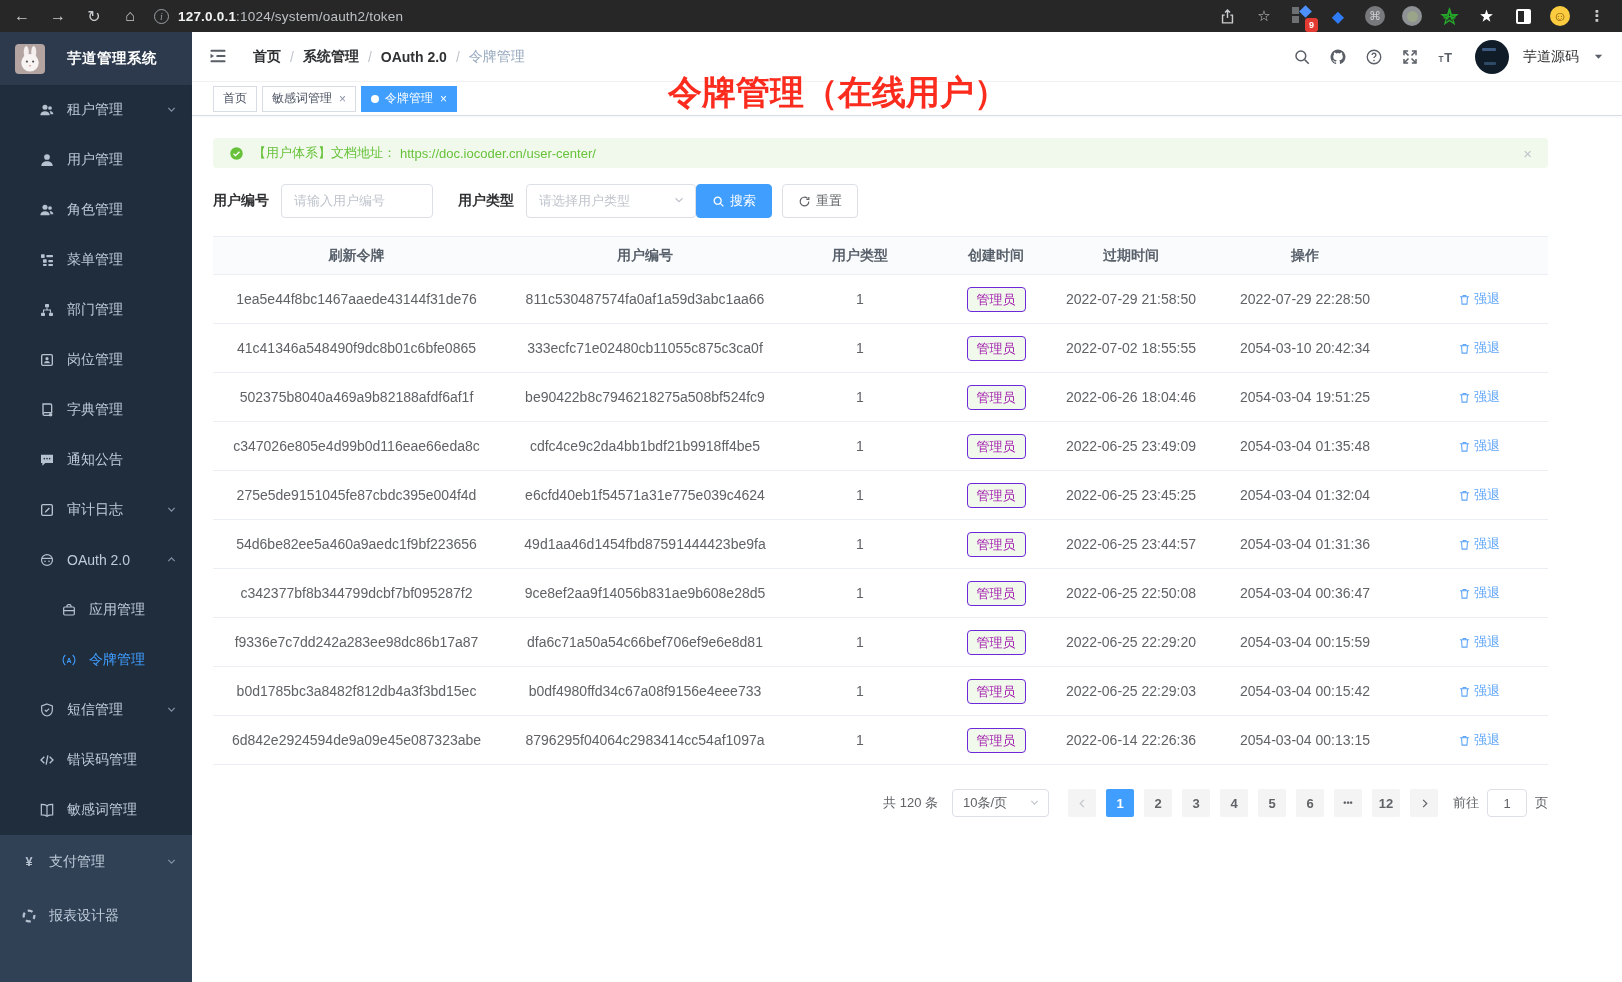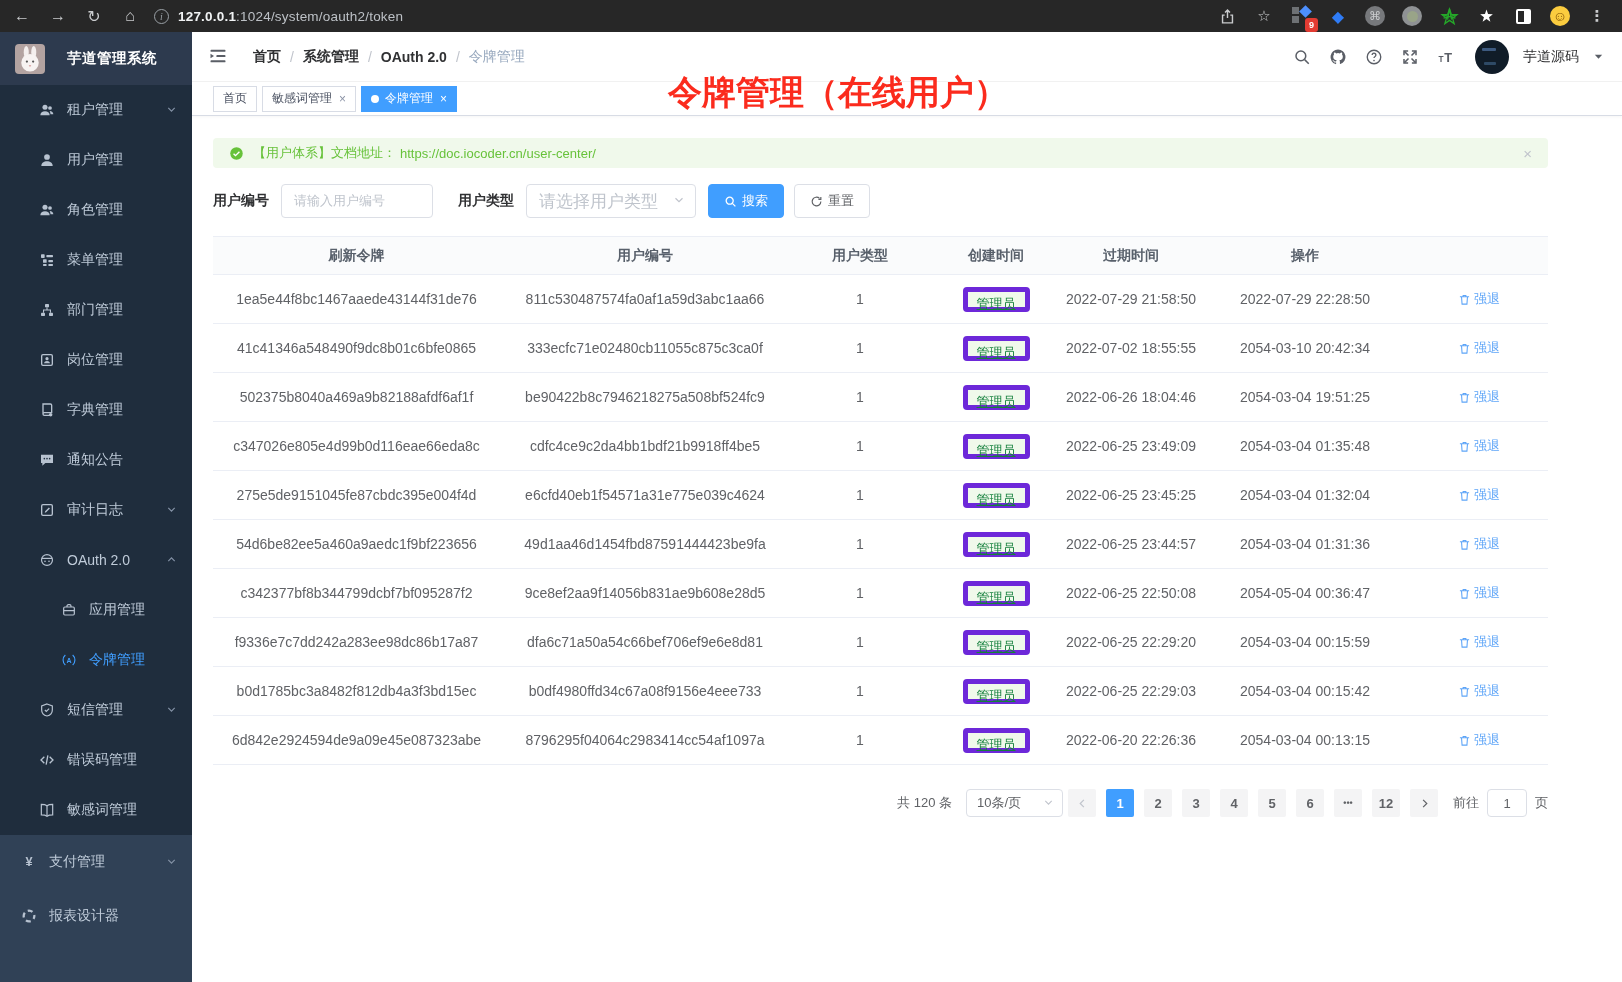--- a/index.html
+++ b/index.html
@@ -97,7 +97,7 @@
   .f-input { width:152px; height:34px; border:1px solid #dcdfe6; border-radius:4px; padding:0 12px; font-size:13px; color:#606266; display:flex; align-items:center; background:#fff; }
   .f-input .ph, .f-select .ph { color:#bfc4cc; }
   .f-gap { width:25px; }
-  .f-select { width:170px; height:34px; border:1px solid #dcdfe6; border-radius:4px; padding:0 10px 0 12px; font-size:17px; display:flex; align-items:center; justify-content:space-between; margin-right:12px; background:#fff; cursor:pointer; }
+  .f-select { width:170px; height:34px; border:1px solid #dcdfe6; border-radius:4px; padding:0 10px 0 12px; font-size:13px; display:flex; align-items:center; justify-content:space-between; background:#fff; cursor:pointer; }
   .f-select .sarr { color:#c0c4cc; } .f-select .sarr svg { width:12px; height:12px; }
   .btn { height:34px; border-radius:4px; display:flex; align-items:center; justify-content:center; font-size:13px; cursor:pointer; padding:0 15px; }
   .btn svg { width:13px; height:13px; margin-right:5px; }

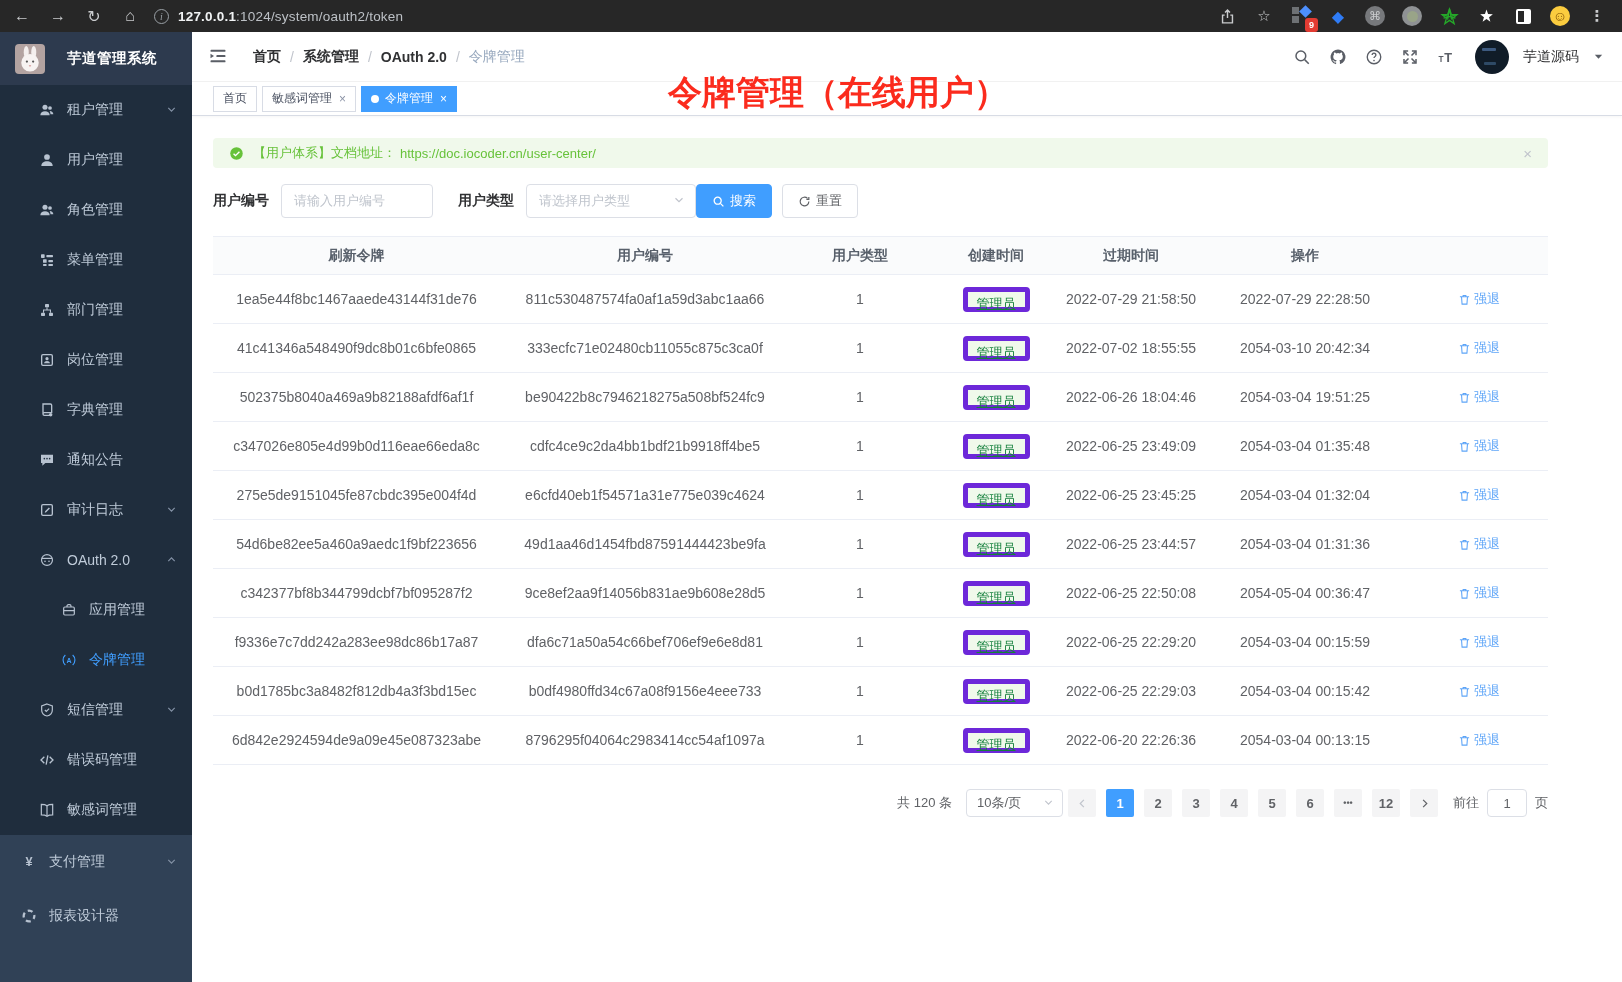--- a/index.html
+++ b/index.html
@@ -110,7 +110,7 @@
   .tr > div { display:flex; align-items:center; justify-content:center; height:48px; white-space:nowrap; }
   .tr.thead { background:#fafbfc; }
   .tr.thead > div { height:37px; font-weight:700; color:#58606b; }
-  .badge-success { background:#f0f9eb; border:5px solid #6d28d9; color:#15803d; font-size:13px; border-radius:4px; padding:0 9px; height:25px; line-height:23px;text-decoration:underline; }
+  .badge-success { background:#f0f9eb; border:1px solid #6d28d9; color:#a21caf; font-size:13px; border-radius:4px; padding:0 9px; height:25px; line-height:23px; }
   .act-link { color:#5ea5f8; font-size:13px; display:flex; align-items:center; gap:3px; cursor:pointer; }
   .act-link svg { width:13px; height:13px; }
 

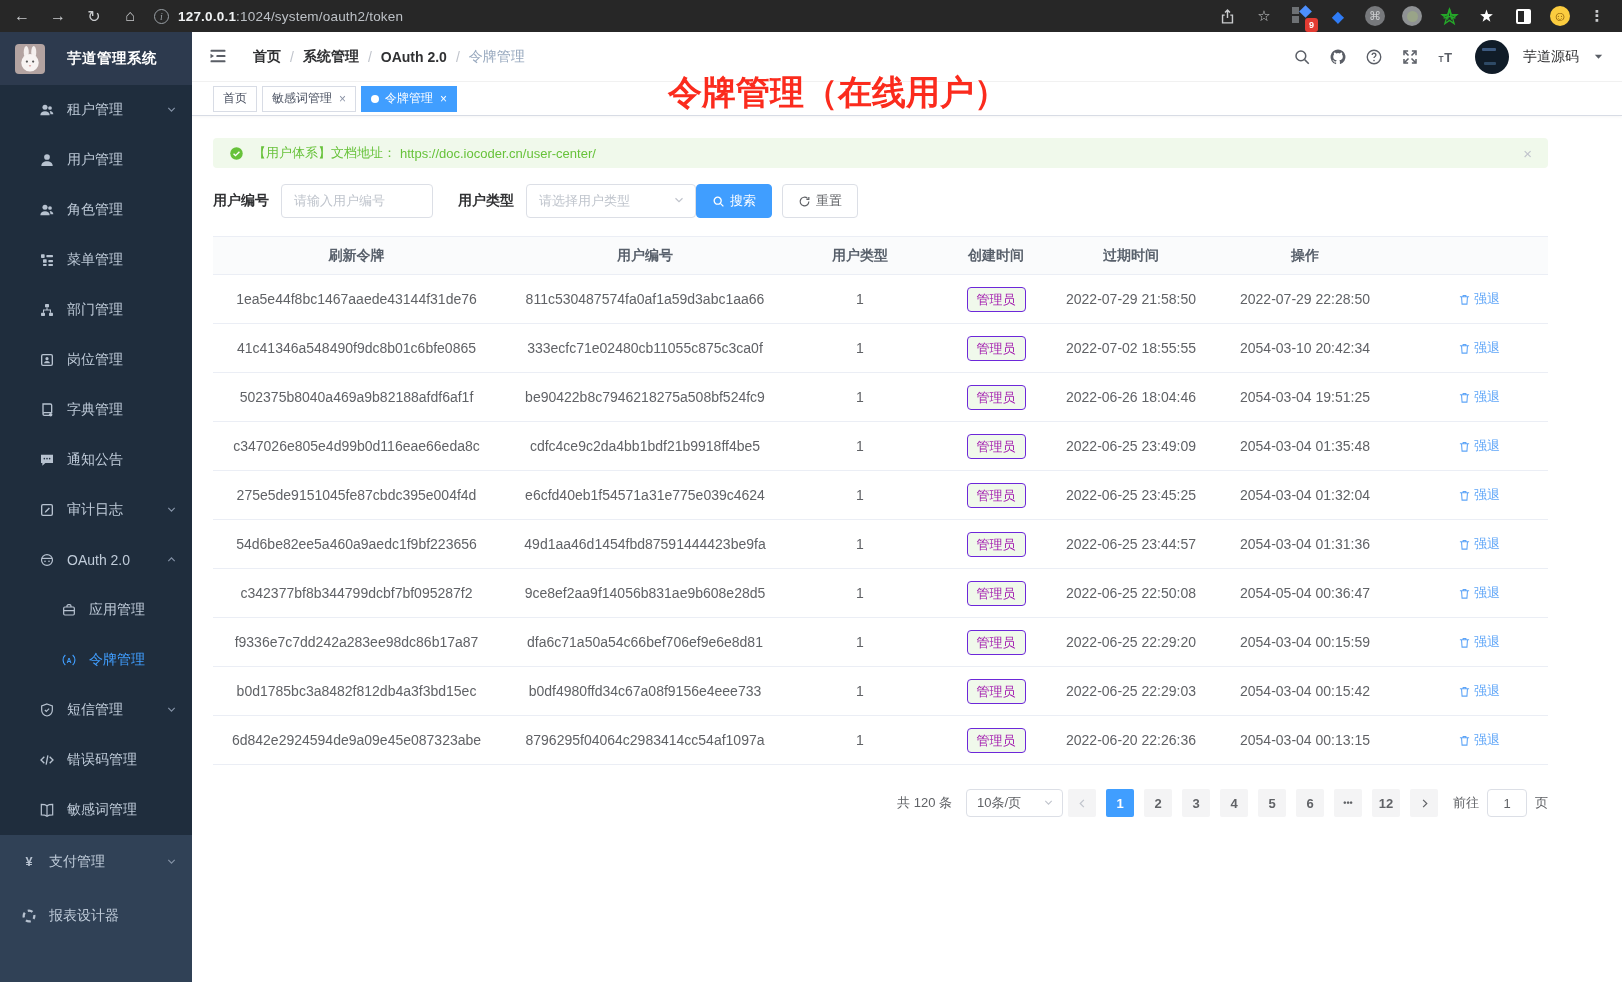--- a/index.html
+++ b/index.html
@@ -635,7 +635,7 @@
                 <span class="badge-success">管理员</span>
               </div>
               <div>2022-06-25 22:50:08</div>
-              <div>2054-05-04 00:36:47</div>
+              <div>2054-03-04 00:36:47</div>
               <div>
                 <span class="act-link"><span style="display:flex">
                     <svg viewBox="0 0 24 24" fill="none" stroke="currentColor" stroke-width="2">

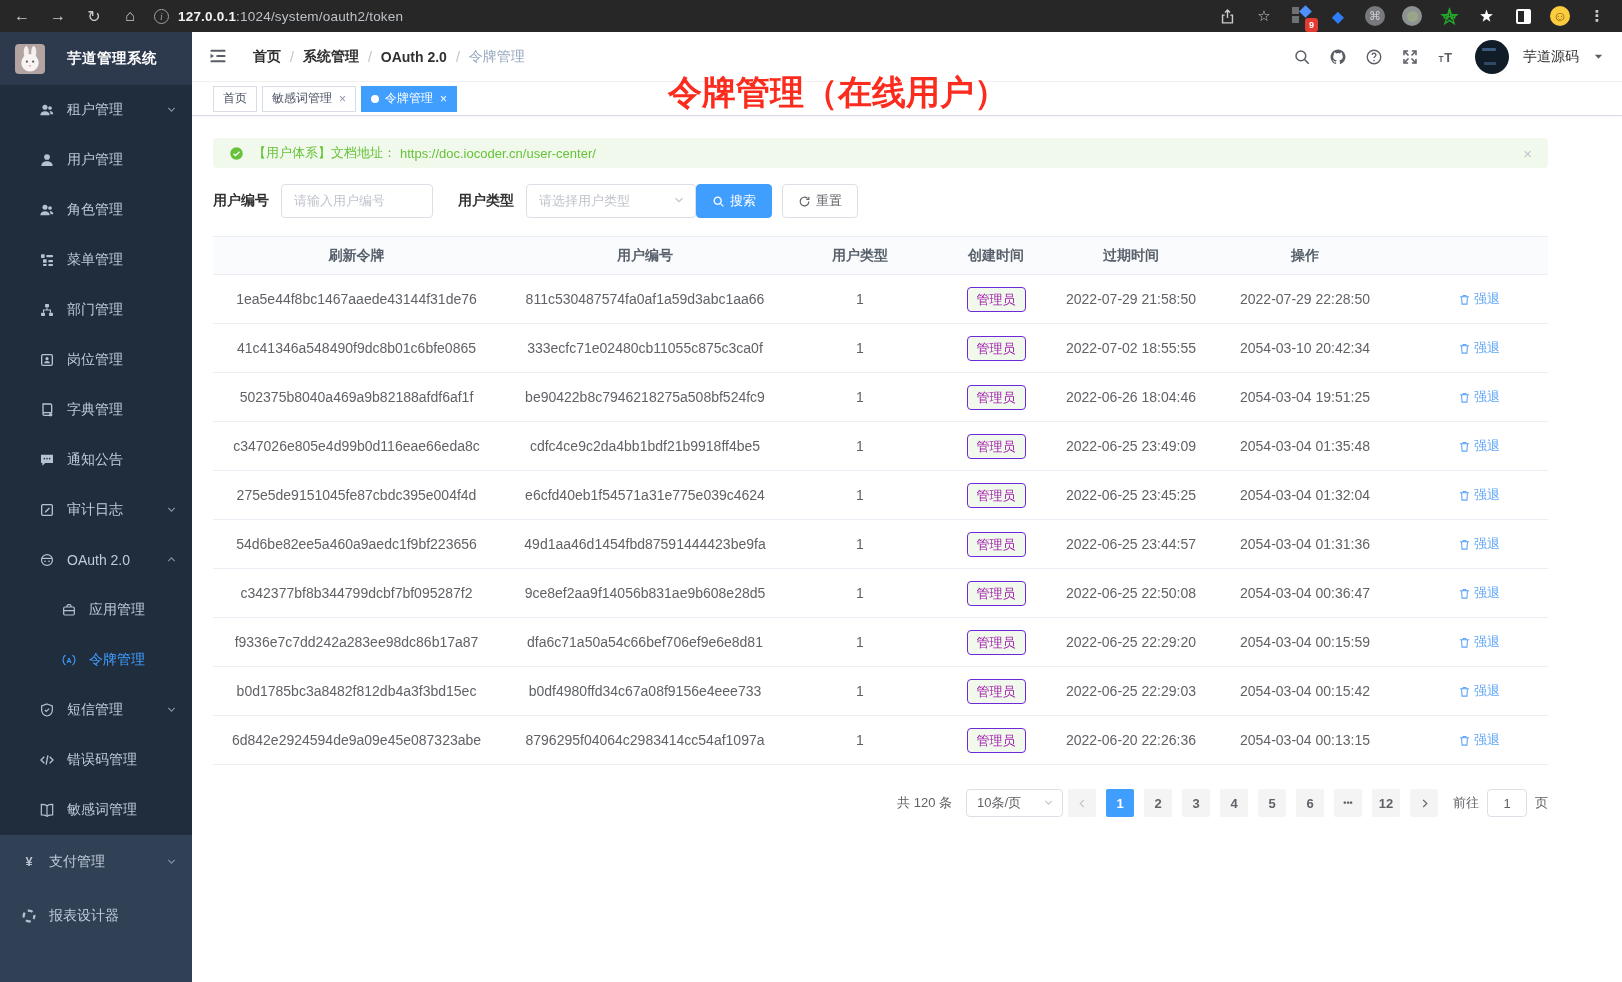--- a/index.html
+++ b/index.html
@@ -685,7 +685,7 @@
               <div>
                 <span class="badge-success">管理员</span>
               </div>
-              <div>2022-06-20 22:26:36</div>
+              <div>2022-06-14 22:26:36</div>
               <div>2054-03-04 00:13:15</div>
               <div>
                 <span class="act-link"><span style="display:flex">

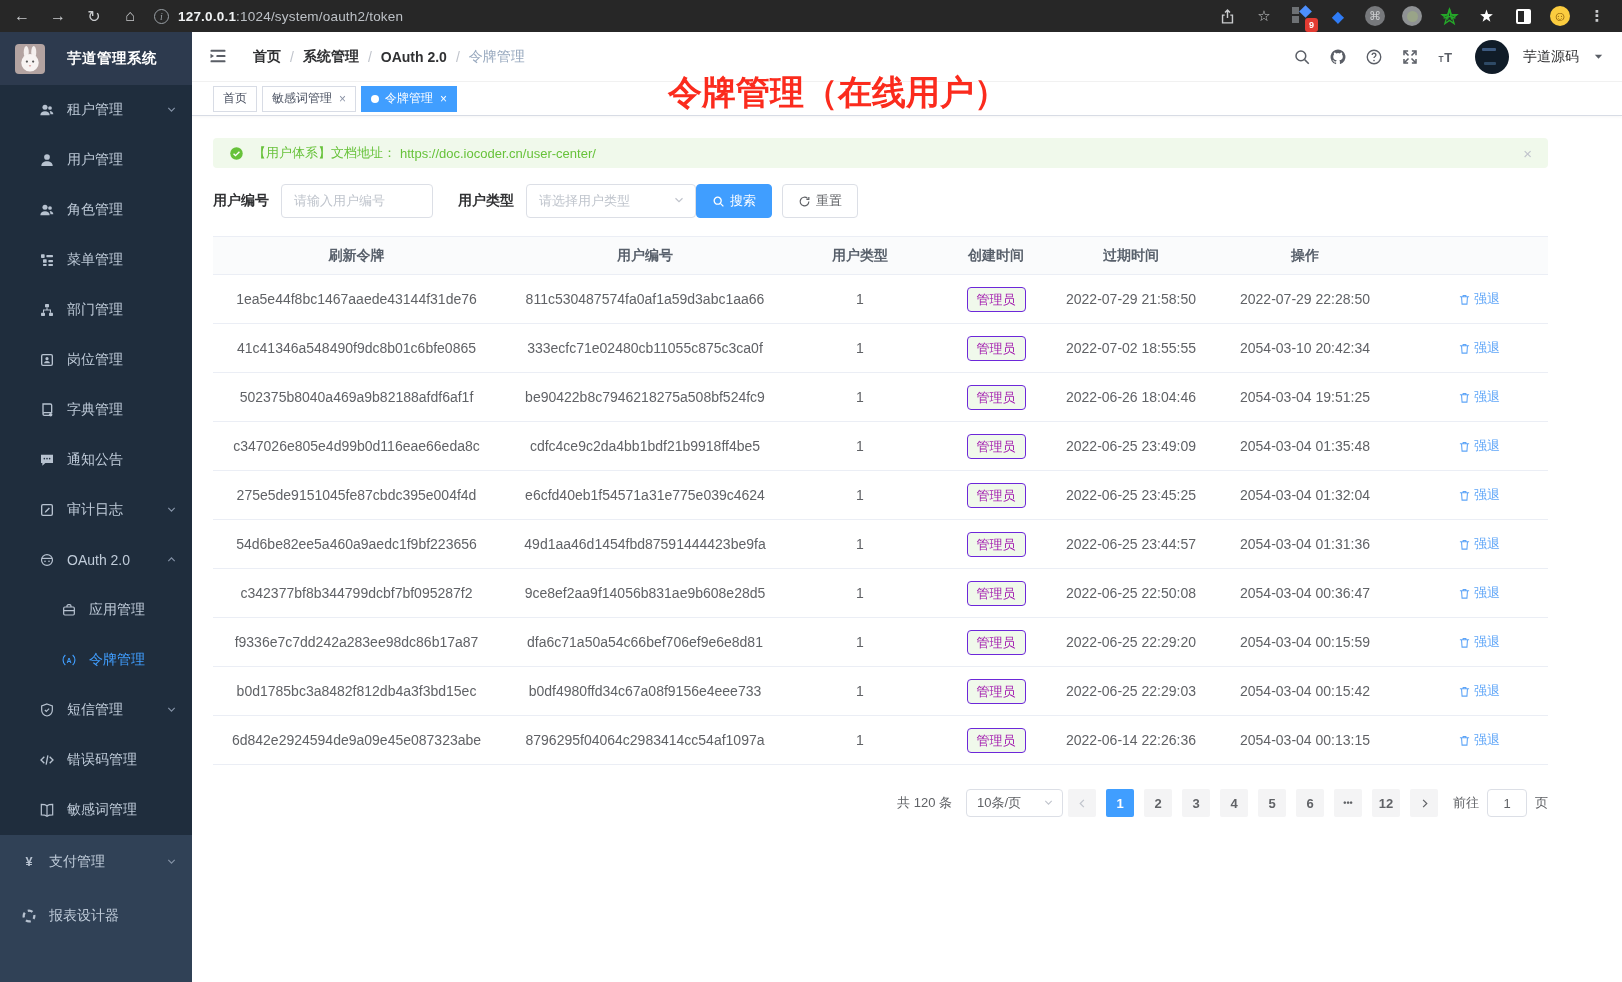--- a/index.html
+++ b/index.html
@@ -117,7 +117,7 @@
   
   .pager { width:1335px; margin-top:24px; display:flex; align-items:center; justify-content:flex-end; font-size:13px; color:#606266; }
   .pg-total { margin-right:14px; }
-  .pg-size { width:97px; height:28px; border:1px solid #dcdfe6; border-radius:4px; display:flex; align-items:center; justify-content:space-between; padding:0 8px 0 10px; cursor:pointer; }
+  .pg-size { width:97px; height:28px; border:1px solid #dcdfe6; border-radius:4px; display:flex; align-items:center; justify-content:space-between; padding:0 8px 0 10px; margin-right:14px; cursor:pointer; }
   .pg-size .sarr { color:#c0c4cc; } .pg-size .sarr svg { width:11px; height:11px; }
   .pg-btn { min-width:28px; height:28px; background:#f4f4f5; border-radius:2px; display:flex; align-items:center; justify-content:center; margin:0 5px; font-weight:700; color:#606266; cursor:pointer; padding:0 4px; }
   .pg-btn svg { width:11px; height:11px; }

